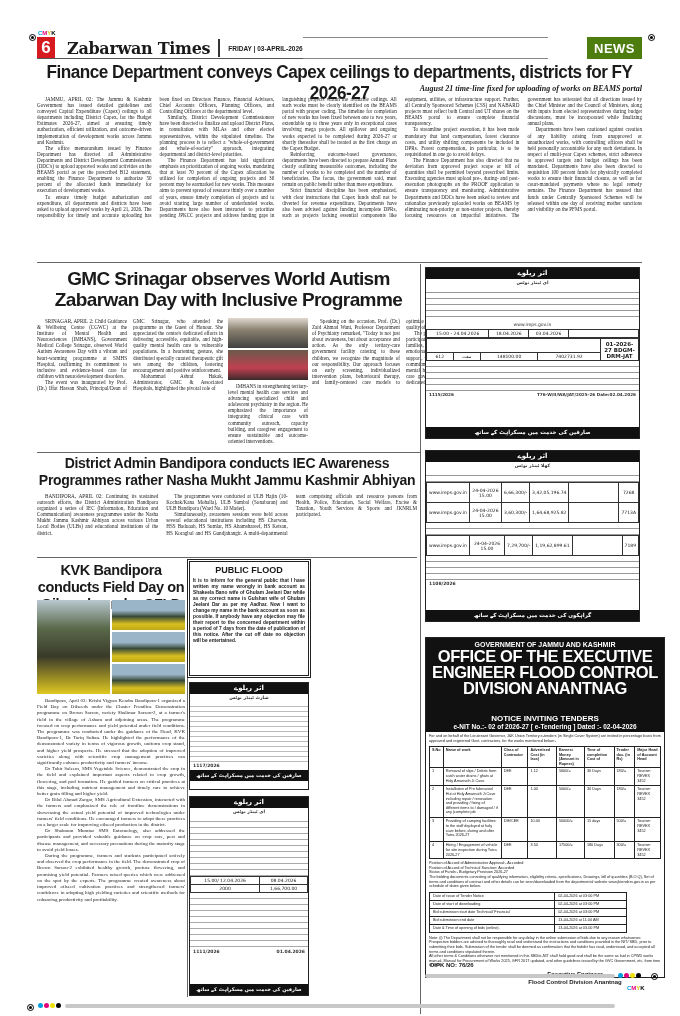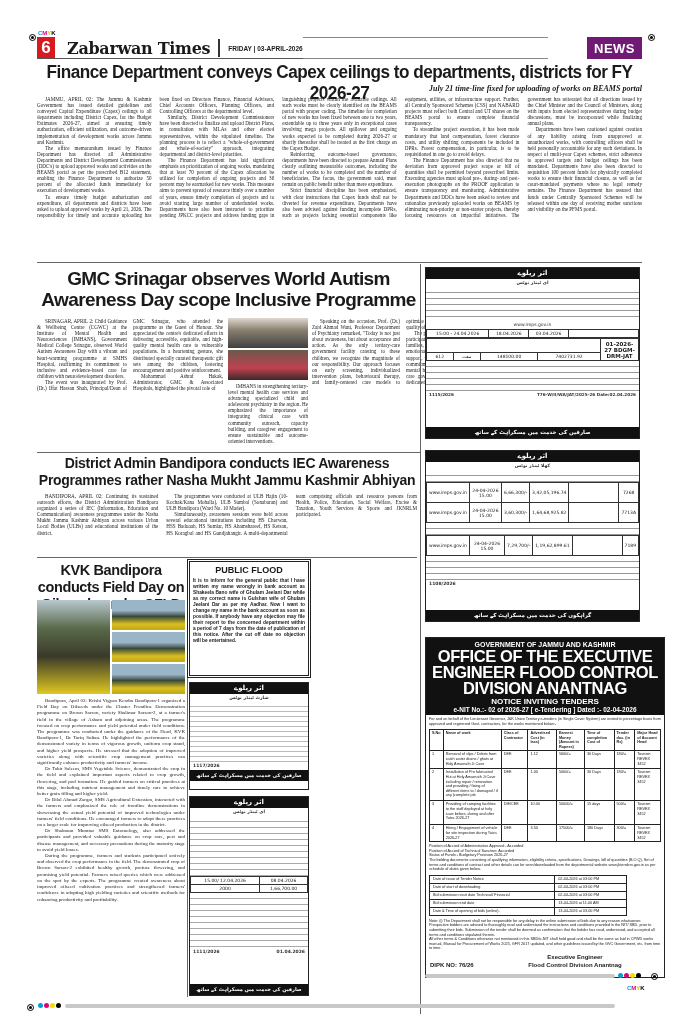--- a/index.html
+++ b/index.html
@@ -15,7 +15,7 @@
 .dateline{font:bold 6.5px "Liberation Sans",sans-serif;white-space:nowrap}
 .mastline{position:absolute;left:37px;top:58px;width:266px;height:1px;background:#555}
 .ruleline{position:absolute;left:303px;top:37px;width:245px;height:22px;border-top:1px solid #888;border-bottom:1px solid #888}
-.newstag{position:absolute;left:587px;top:37px;width:55px;height:22px;background:#701a75;color:#fff;font:bold 13px "Liberation Sans",sans-serif;display:flex;align-items:center;justify-content:center;letter-spacing:0.5px}
+.newstag{position:absolute;left:587px;top:37px;width:55px;height:22px;background:#4d7c0f;color:#fff;font:bold 13px "Liberation Sans",sans-serif;display:flex;align-items:center;justify-content:center;letter-spacing:0.5px}
 .h1{position:absolute;left:37px;top:62px;width:605px;text-align:center;font:bold 17.5px "Liberation Sans",sans-serif;letter-spacing:-0.5px;transform:scaleX(0.98)}
 .sub{position:absolute;left:37px;top:84px;width:605px;text-align:right;font:italic bold 8px "Liberation Serif",serif}
 .cols{position:absolute;font-size:5.1px;line-height:6.1px;text-align:justify;hyphens:auto;color:#222}

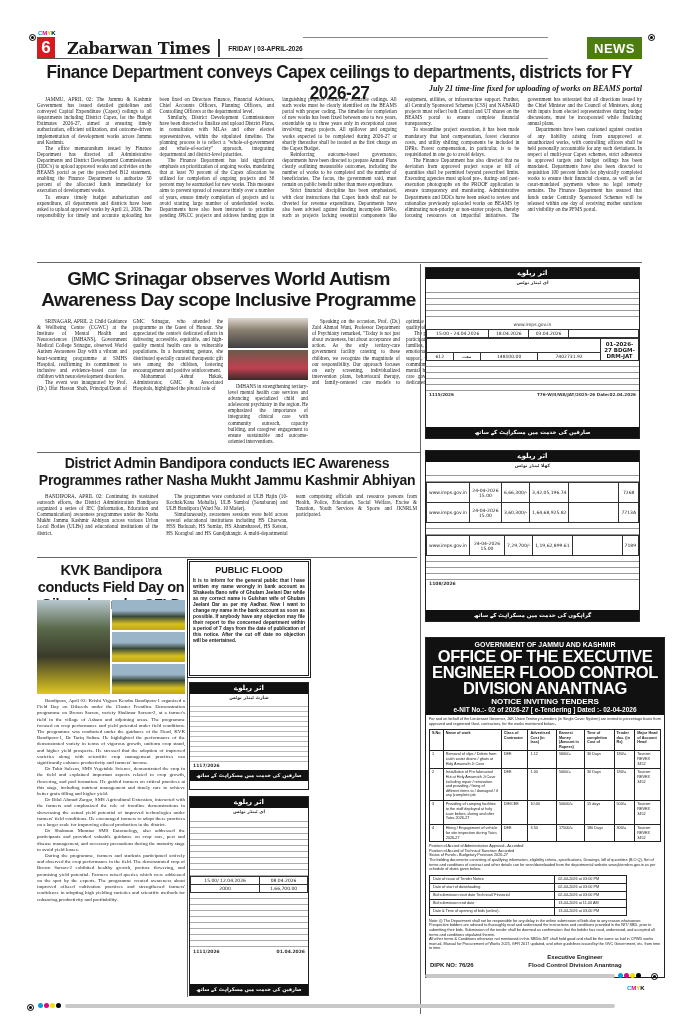--- a/index.html
+++ b/index.html
@@ -79,7 +79,7 @@
 <div class="newstag">NEWS</div>
 
 <div class="h1">Finance Department conveys Capex ceilings to departments, districts for FY 2026-27</div>
-<div class="sub">July 21 time-line fixed for uploading of works on BEAMS portal</div>
+<div class="sub">August 21 time-line fixed for uploading of works on BEAMS portal</div>
 <div class="cols story1">
   <p>JAMMU, APRIL 02: The Jammu &amp; Kashmir Government has issued detailed guidelines and conveyed Capital Expenditure (Capex) ceilings to all departments including District Capex, for the Budget Estimates 2026-27, aimed at ensuring timely authorization, efficient utilization, and outcome-driven implementation of development works across Jammu and Kashmir.</p>
   <p>The office memorandum issued by Finance Department has directed all Administrative Departments and District Development Commissioners (DDC's) to upload approved works and activities on the BEAMS portal as per the prescribed B12 statement, enabling the Finance Department to authorize 50 percent of the allocated funds immediately for execution of development works.</p>

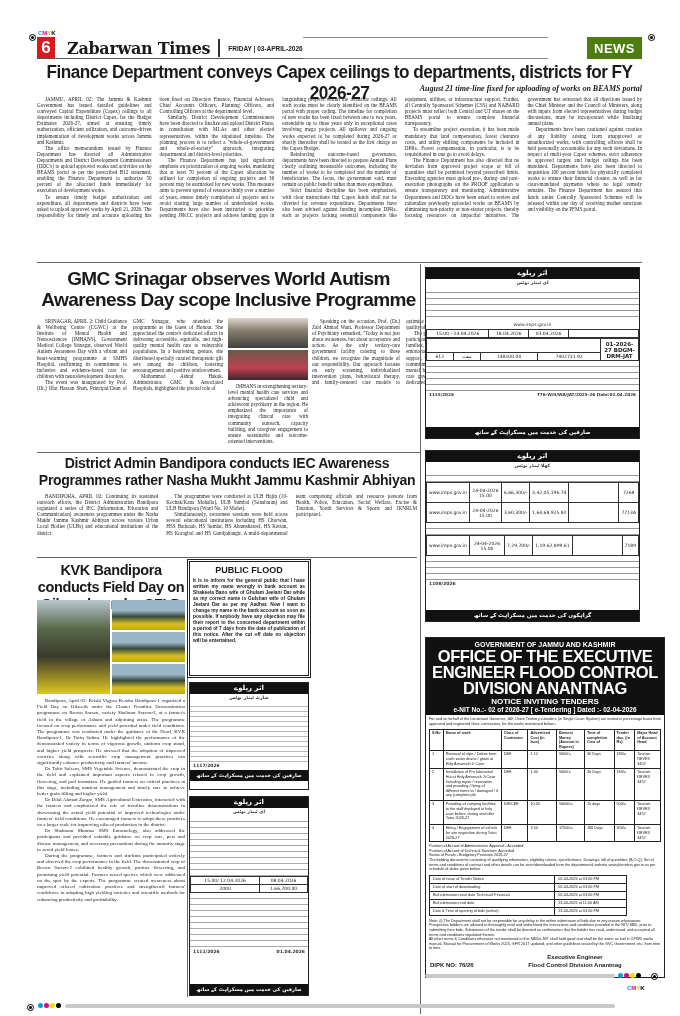--- a/index.html
+++ b/index.html
@@ -94,7 +94,7 @@
 </div>
 <div class="hr" style="left:37px;top:262px;width:605px"></div>
 
-<div class="h2" style="left:37px;top:268px;width:383px">GMC Srinagar observes World Autism Awareness Day scope Inclusive Programme</div>
+<div class="h2" style="left:37px;top:268px;width:383px">GMC Srinagar observes World Autism Zabarwan Day with Inclusive Programme</div>
 <div class="cols story2a">
   <p>SRINAGAR, APRIL 2: Child Guidance &amp; Wellbeing Centre (CGWC) at the Institute of Mental Health and Neurosciences (IMHANS), Government Medical College Srinagar, observed World Autism Awareness Day with a vibrant and heart-warming programme at SMHS Hospital, reaffirming its commitment to inclusive and evidence-based care for children with neurodevelopment disorders.</p>
   <p>The event was inaugurated by Prof. (Dr.) Iffat Hassan Shah, Principal/Dean of GMC Srinagar, who attended the programme as the Guest of Honour. She appreciated the centre's dedicated efforts in delivering accessible, equitable, and high-quality mental health care to vulnerable populations. In a heartening gesture, she distributed specially curated therapeutic gift sets among the children, fostering encouragement and positive reinforcement.</p>

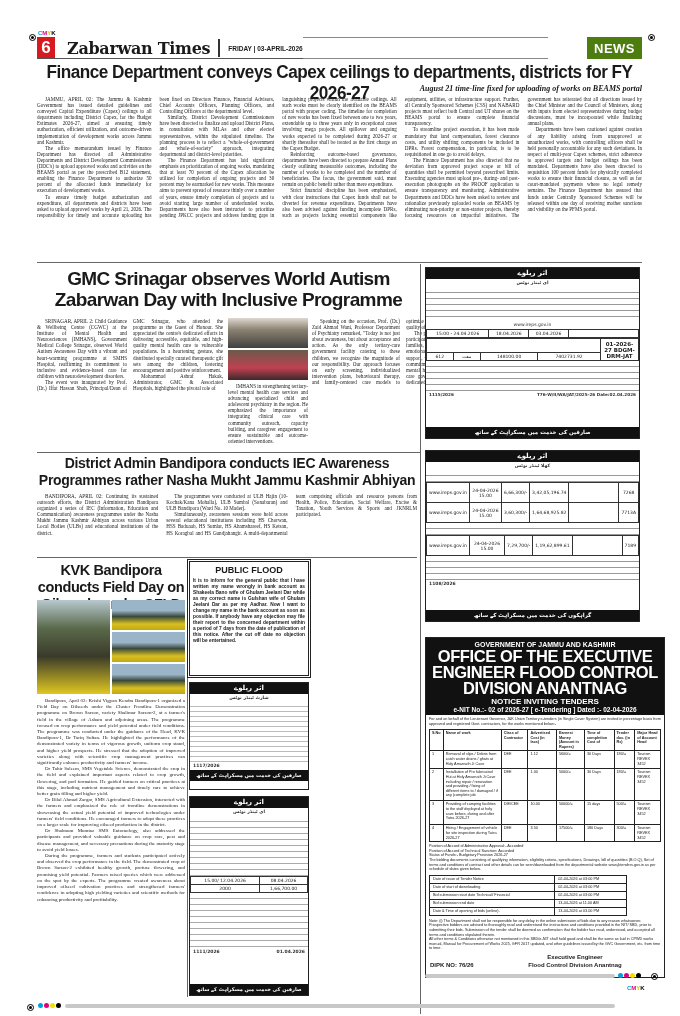--- a/index.html
+++ b/index.html
@@ -46,7 +46,7 @@
 .thead{background:#111;color:#fff;text-align:center;padding:3px 2px 2px}
 .thead .gov{font:bold 7px "Liberation Sans",sans-serif}
 .thead .office{font:bold 16.5px "Liberation Sans",sans-serif;line-height:16px;letter-spacing:-0.4px}
-.thead .nit{font:bold 8px "Liberation Sans",sans-serif;margin-top:1px}
+.thead .nit{font:bold 8px "Liberation Sans",sans-serif;margin-top:18px}
 .thead .nitno{font:bold 6.5px "Liberation Sans",sans-serif}
 .tintro{font:3.8px "Liberation Sans",sans-serif;padding:2px 3px;line-height:5px}
 .ttbl{width:calc(100% - 6px);margin:0 3px;border-collapse:collapse;font:3.8px "Liberation Sans",sans-serif}

